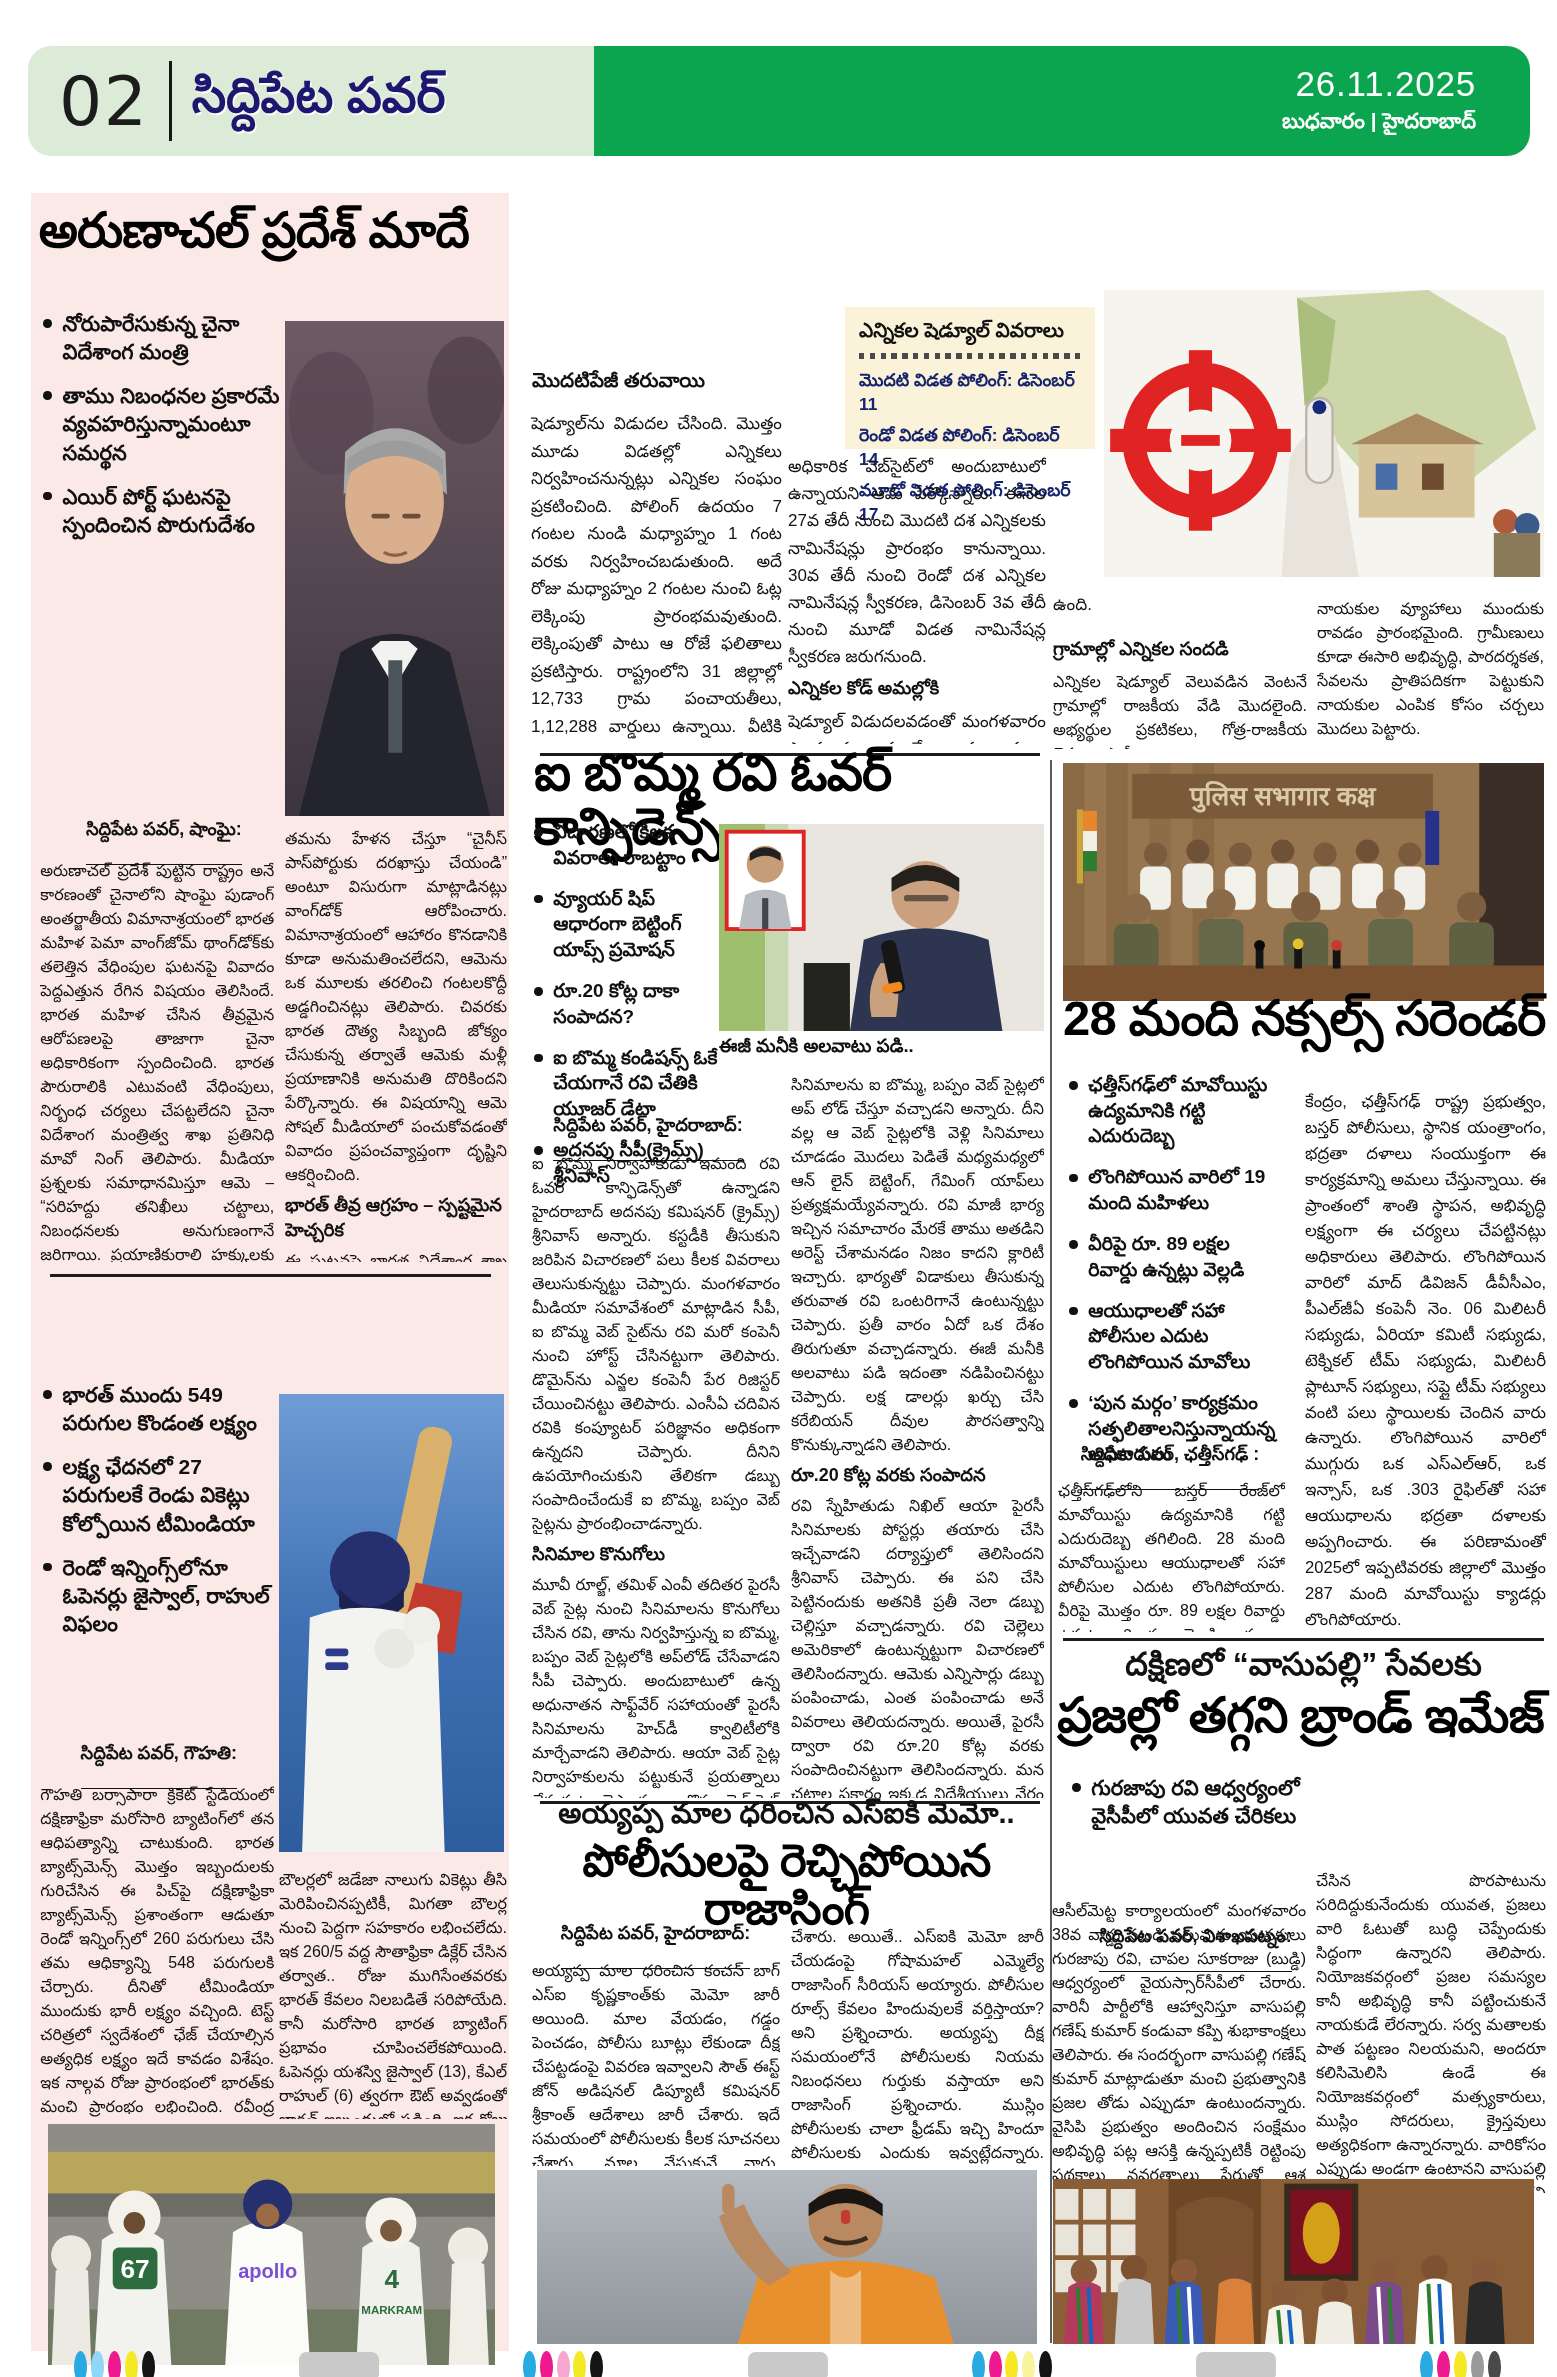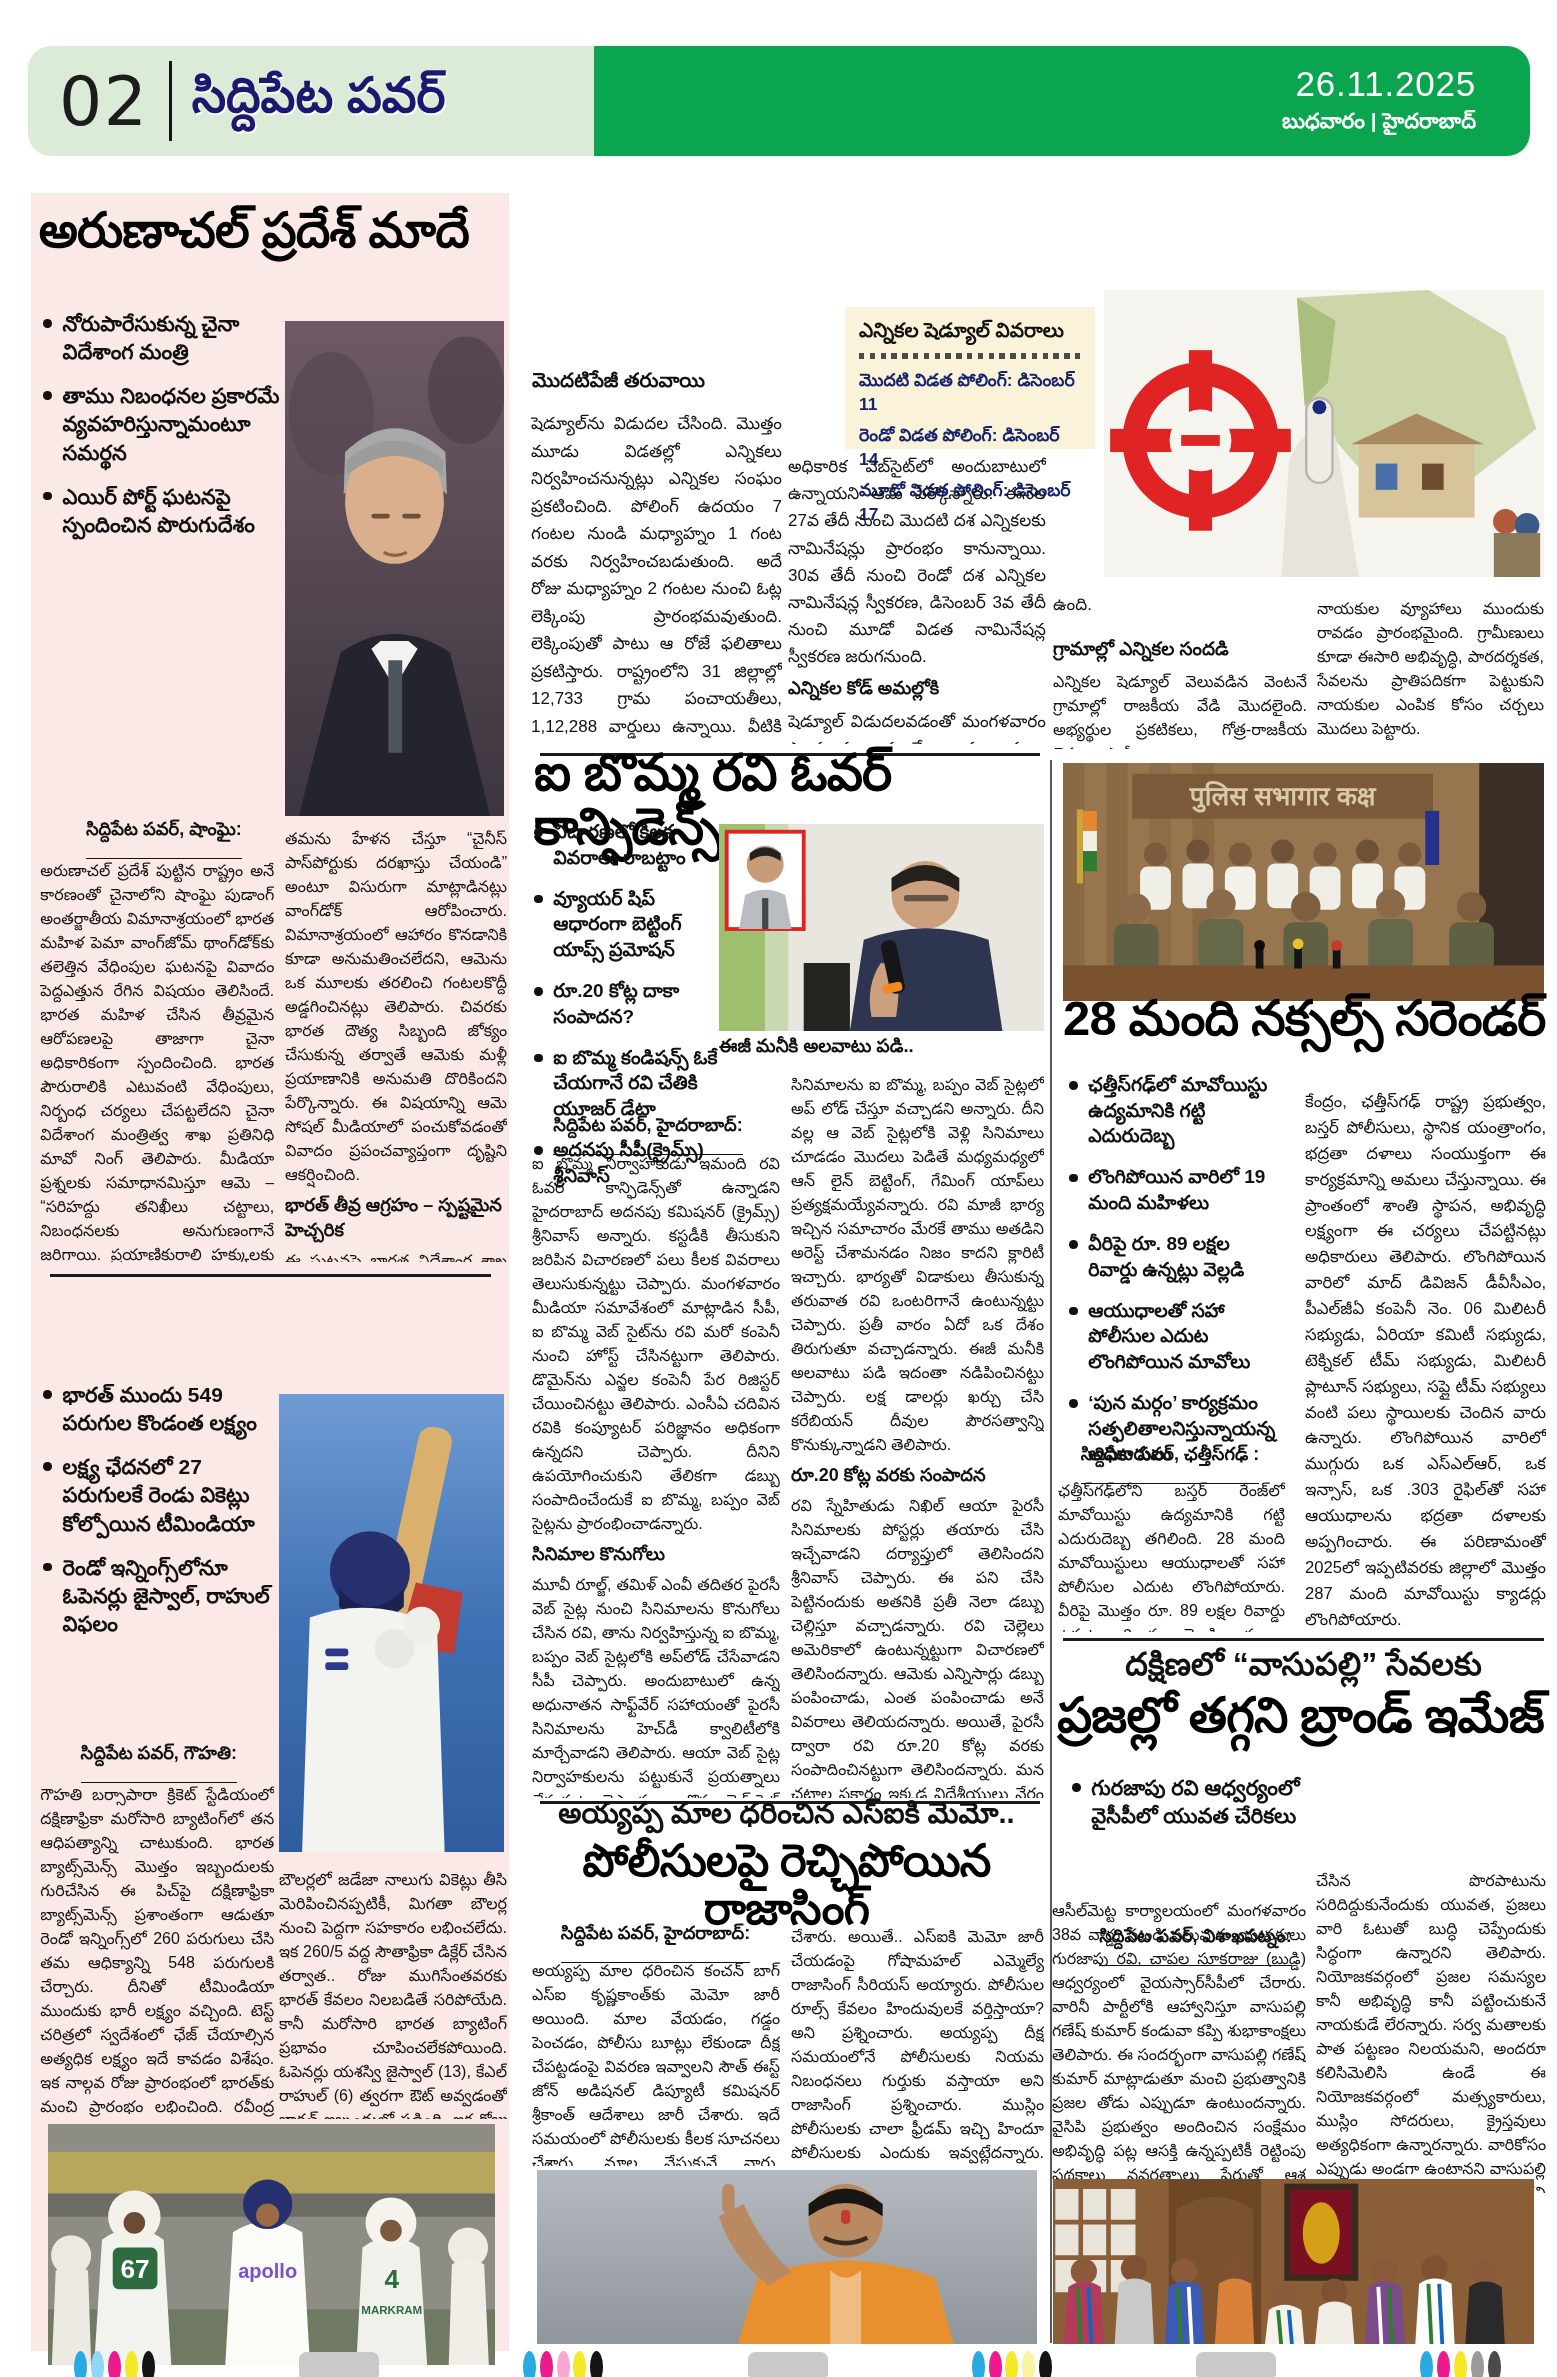--- a/index.html
+++ b/index.html
@@ -19,7 +19,7 @@
   .body-t{font-size:16px;line-height:1.5;text-align:justify;margin:0 0 7.7px 0;}
   .sub-t{font-size:18px;font-weight:800;margin:6.2px 0 4.6px 0;}
   .byline{font-weight:800;font-size:18px;text-align:center;}
-  .byline span{display:inline-block;border-bottom:1.9px solid #111;padding-bottom:14px;}
+  .byline span{display:inline-block;border-bottom:1.9px solid #111;padding-bottom:20px;}
   .bullets{list-style:none;margin:0;padding:0;}
   .bullets li{display:flex;gap:10.8px;font-weight:800;line-height:1.35;margin-bottom:15.4px;}
   .bdot{flex:0 0 auto;width:8.5px;height:8.5px;border-radius:50%;background:#111;margin-top:9.3px;}

